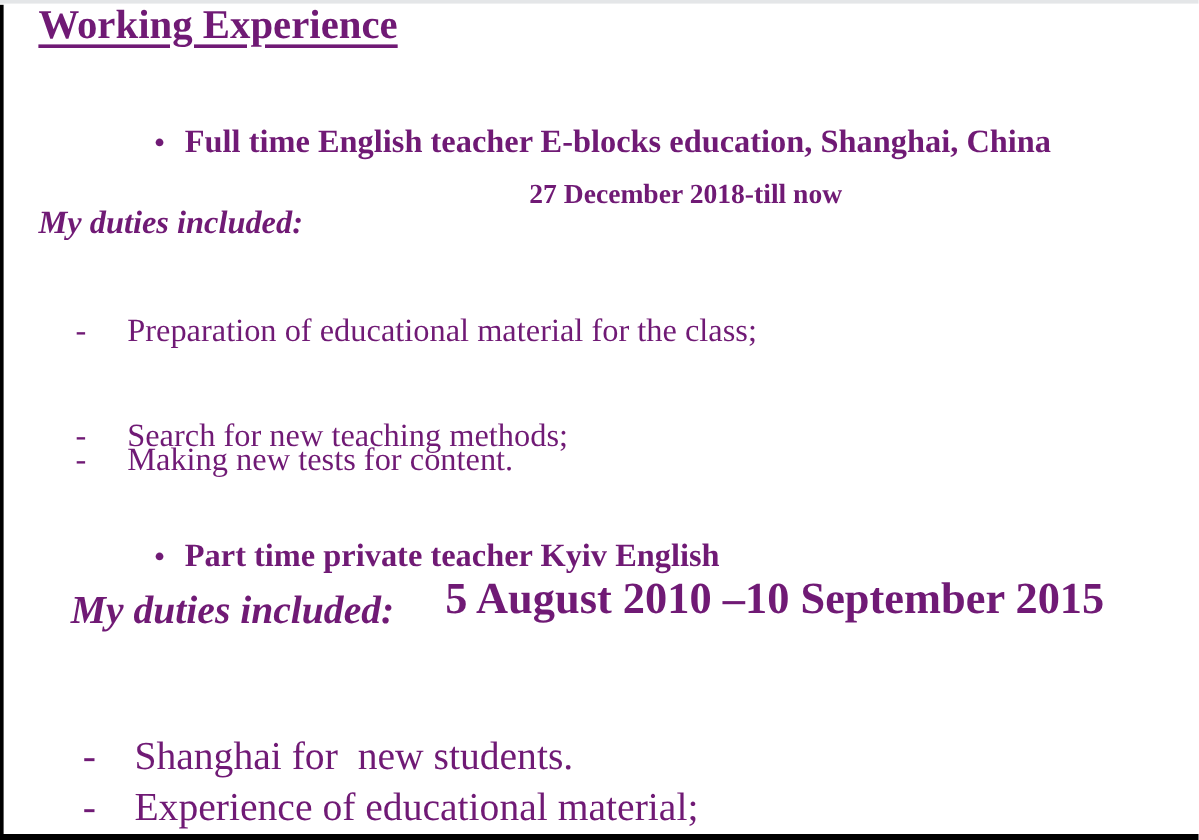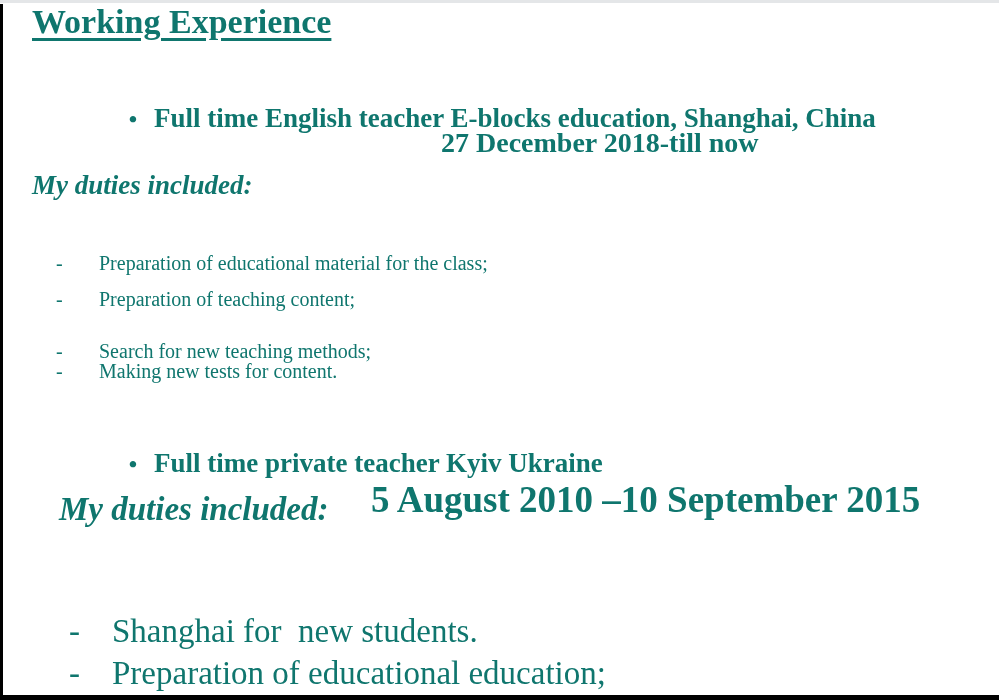--- a/index.html
+++ b/index.html
@@ -11,7 +11,7 @@
     background: #ffffff;
     overflow: hidden;
     font-family: "Liberation Serif", "DejaVu Serif", serif;
-    color: #0f766e;
+    color: #701a75;
   }
   .top-line {
     position: absolute; top: 0; left: 0; right: 0; height: 3px;

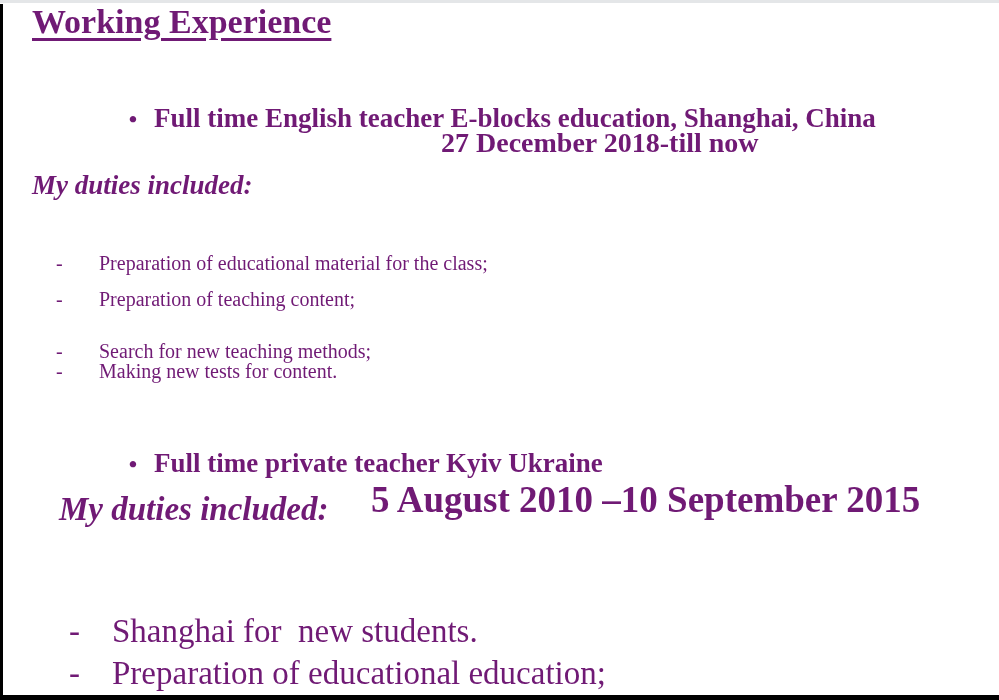--- a/index.html
+++ b/index.html
@@ -38,7 +38,7 @@
   .job1-title-row { top: 72px; }
   .job2-title-row { top: 417px; }
   .dates { font-weight: bold; }
-  .dates-1 { left: 441px; top: 127px; font-size: 28px; }
+  .dates-1 { left: 441px; top: 149px; font-size: 23px; }
   .dates-2 { left: 371px; top: 478px; font-size: 37px; }
   .duties-heading { font-weight: bold; font-style: italic; }
   .duties-heading-1 { left: 32px; top: 170px; font-size: 27px; }

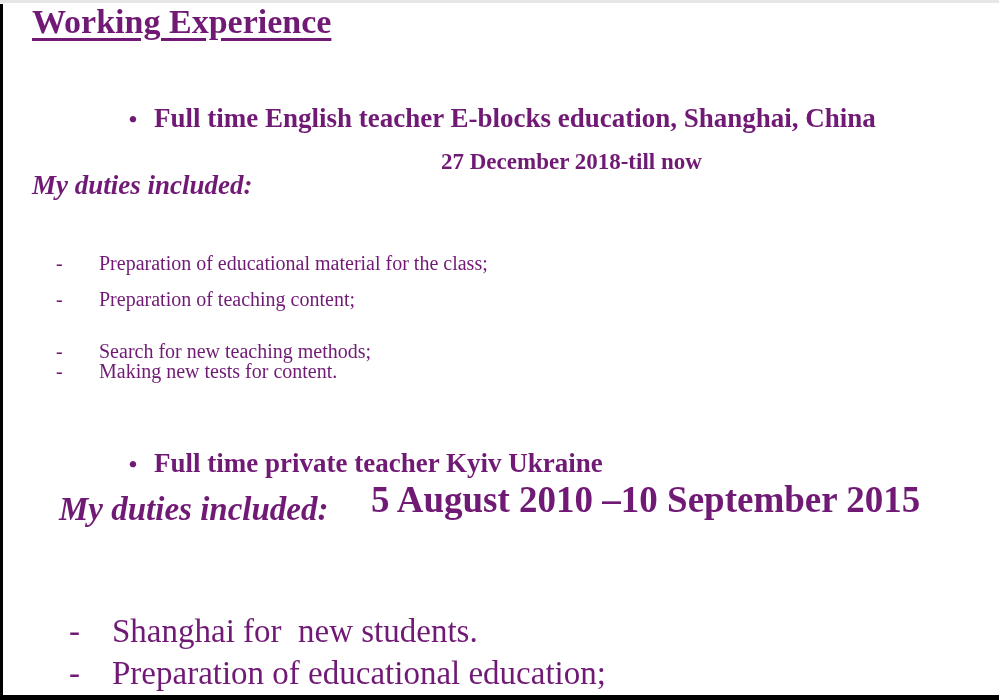--- a/index.html
+++ b/index.html
@@ -45,7 +45,7 @@
   .duties-heading-2 { left: 59px; top: 491px; font-size: 33px; }
   .duty { position: absolute; left: 36px; white-space: pre; }
   .duty .dash { display: inline-block; width: 43px; }
-  .duty-sm { font-size: 20px; }
+  .duty-sm { font-size: 27px; }
   .duty-lg { font-size: 33px; }
 </style>
 </head>

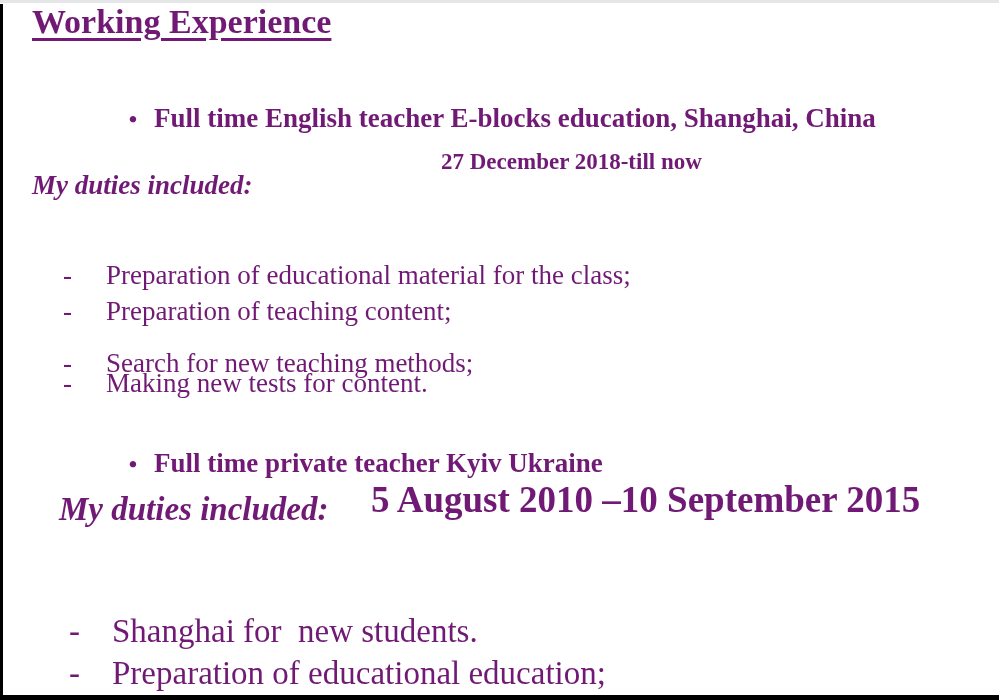--- a/index.html
+++ b/index.html
@@ -68,9 +68,6 @@
   <div class="duty duty-sm" style="top:229px">
     <span class="dash">-</span><span class="txt">Preparation of educational material for the class;</span>
   </div>
-  <div class="duty duty-sm" style="top:265px">
-    <span class="dash">-</span><span class="txt">Preparation of teaching content;</span>
-  </div>
   <div class="duty duty-sm" style="top:317px">
     <span class="dash">-</span><span class="txt">Search for new teaching methods;</span>
   </div>

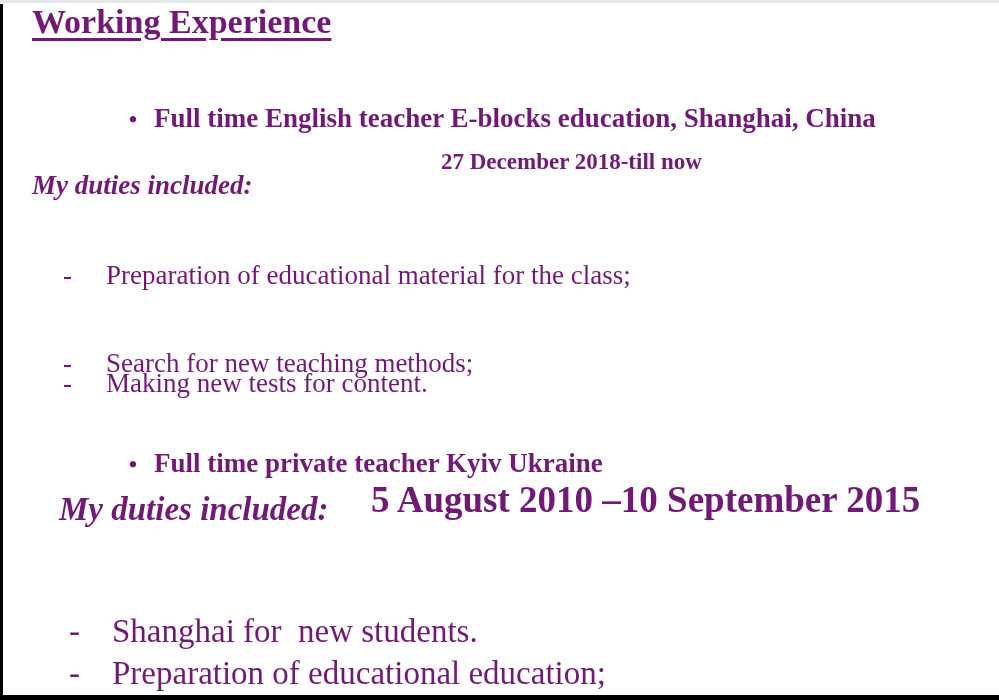--- a/index.html
+++ b/index.html
@@ -76,7 +76,7 @@
   </div>
 
   <div class="abs bullet-row job2-title-row">
-    <span class="bullet">•</span><span>Full time private teacher Kyiv Ukraine</span>
+    <span class="bullet">•</span><span>Part time private teacher Kyiv English</span>
   </div>
   <div class="abs dates dates-2">5 August 2010 –10 September 2015</div>
   <div class="abs duties-heading duties-heading-2">My duties included:</div>

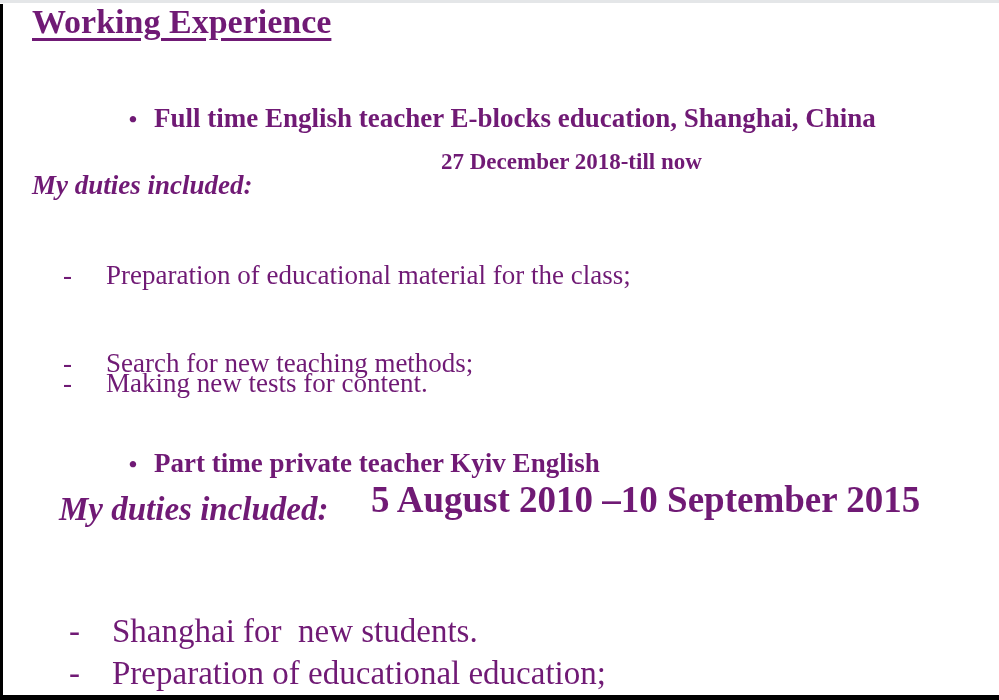--- a/index.html
+++ b/index.html
@@ -85,7 +85,7 @@
     <span class="dash">-</span><span class="txt">Shanghai for  new students.</span>
   </div>
   <div class="duty duty-lg" style="top:618px">
-    <span class="dash">-</span><span class="txt">Preparation of educational education;</span>
+    <span class="dash">-</span><span class="txt">Experience of educational material;</span>
   </div>
   <div class="duty duty-lg" style="top:659px">
     <span class="dash">-</span><span class="txt">Making tests for students;</span>

